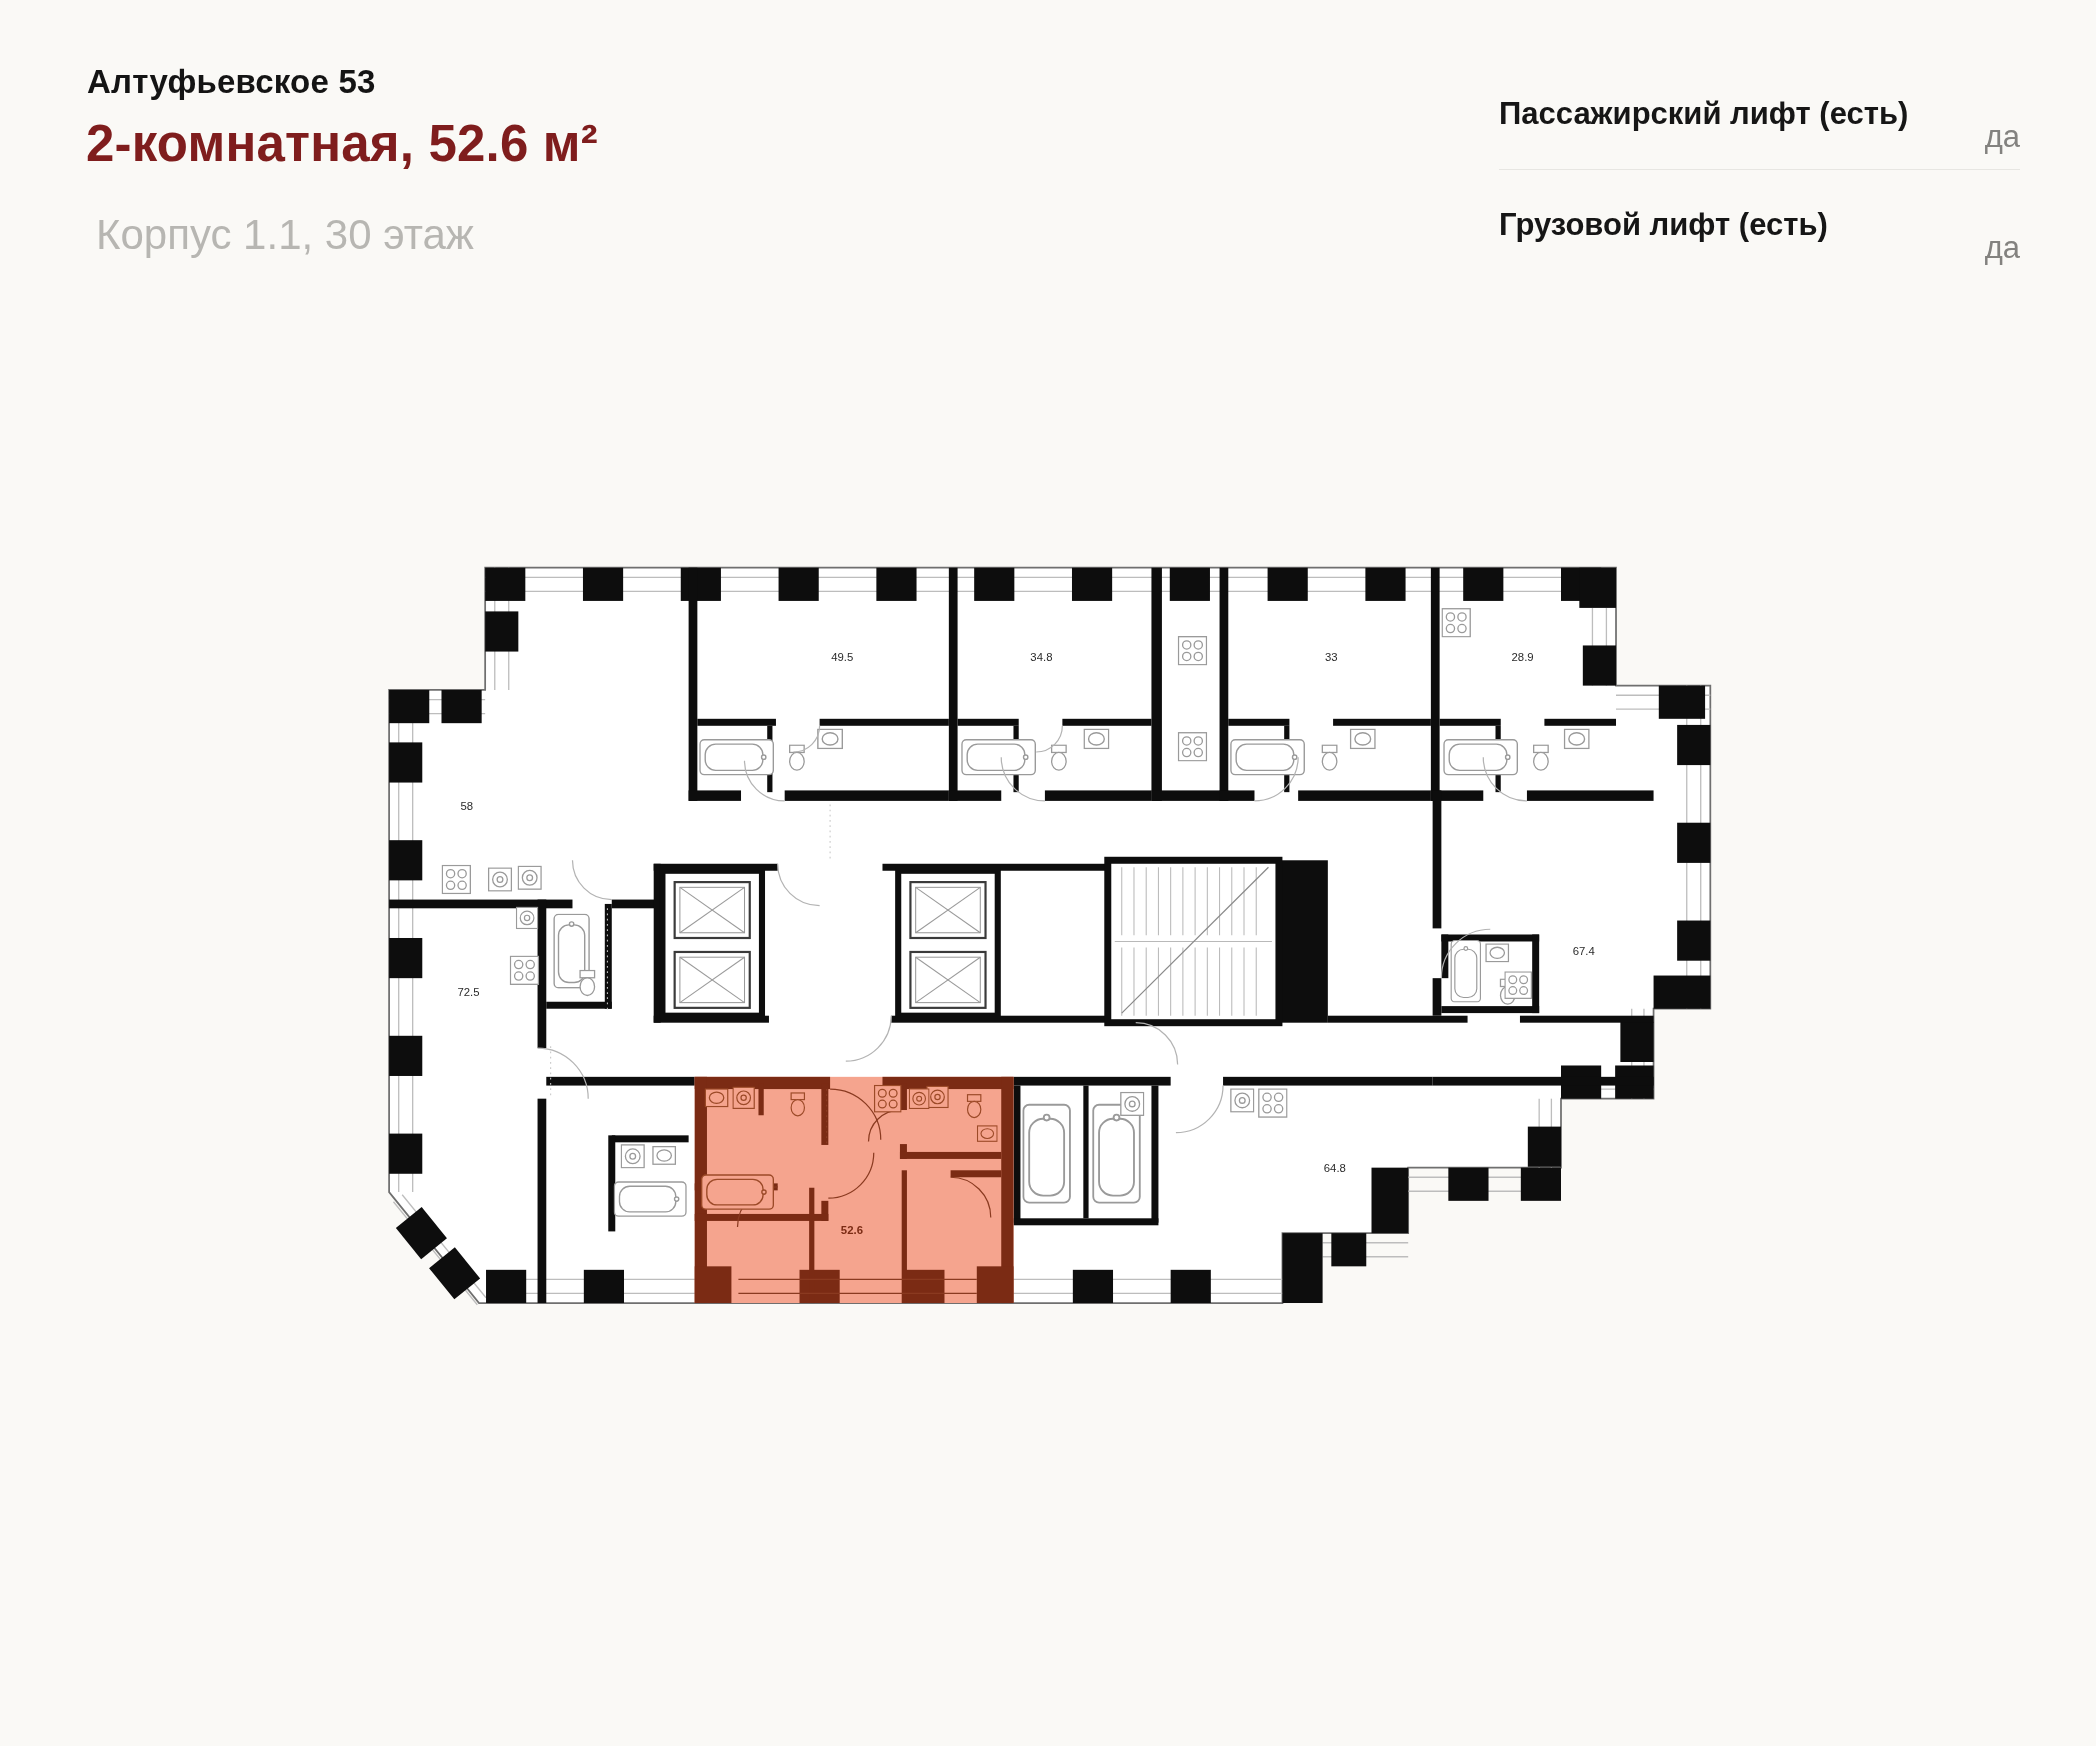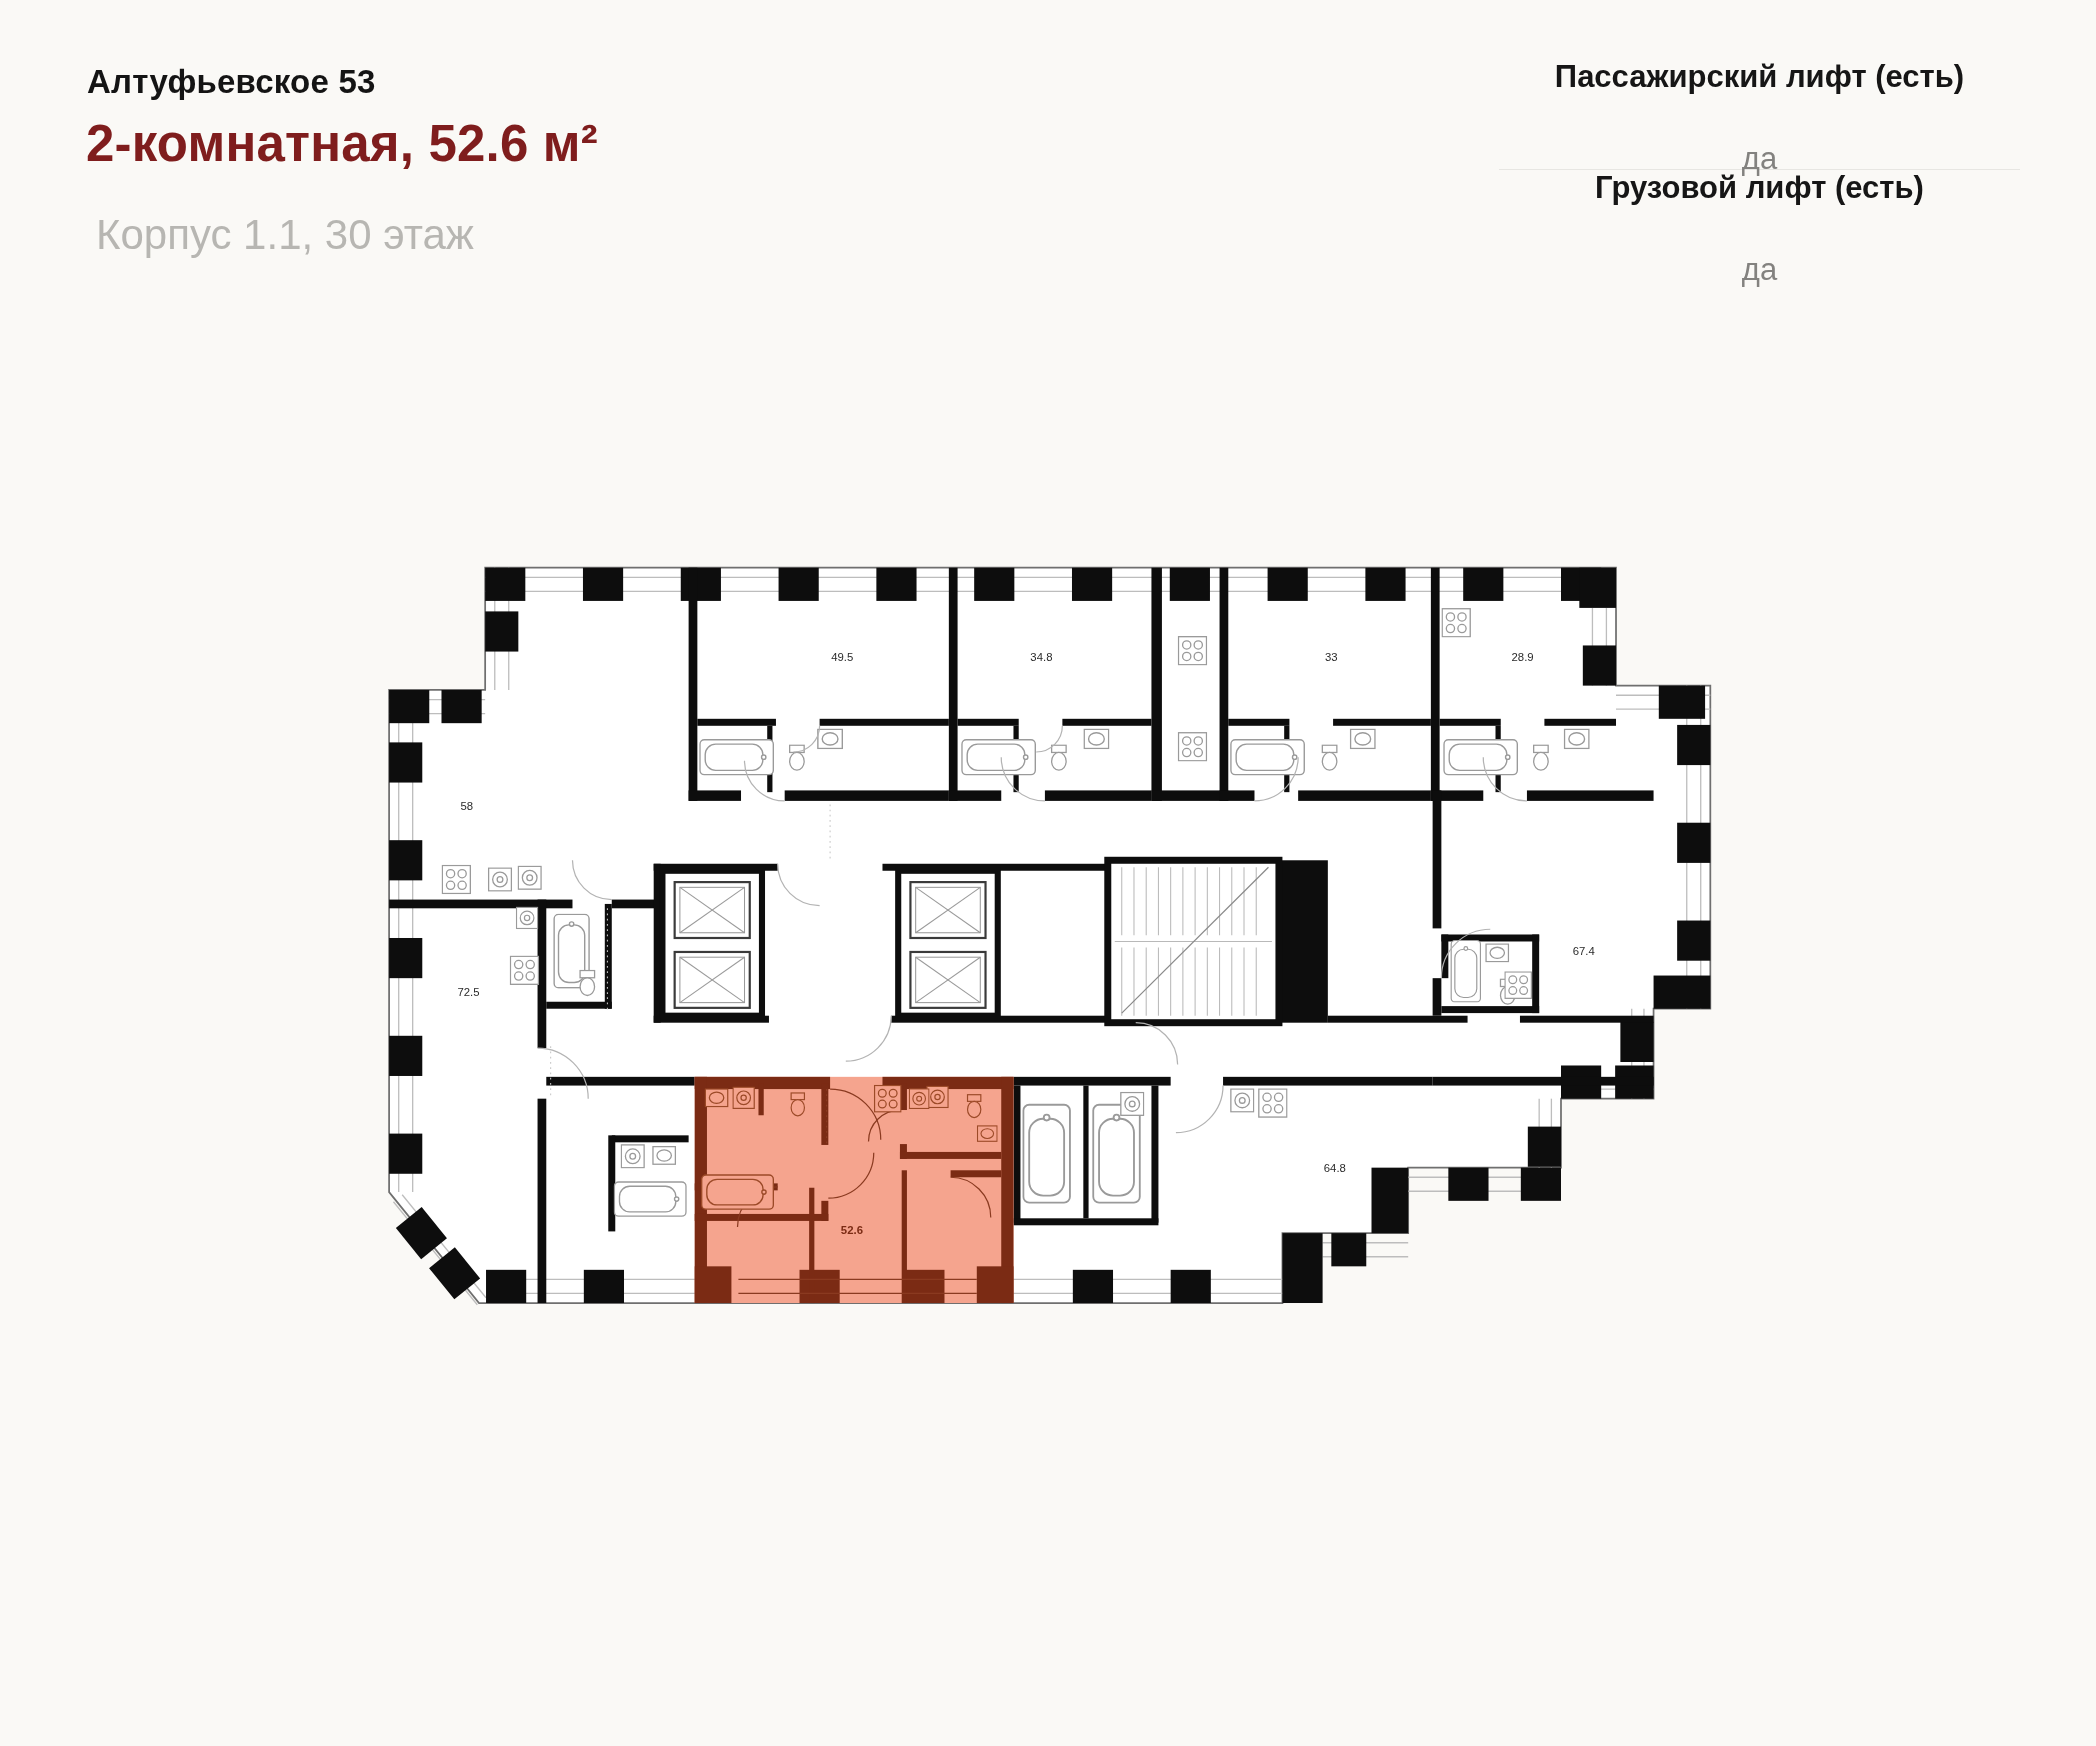--- a/index.html
+++ b/index.html
@@ -9,7 +9,7 @@
   .title{position:absolute;left:86px;top:114px;font-size:51px;font-weight:700;color:#7f1d1d;letter-spacing:0.2px;}
   .subtitle{position:absolute;left:96px;top:211px;font-size:42px;font-weight:400;color:#b7b6b2;}
   .lifts{position:absolute;left:1499px;top:59px;width:521px;}
-  .lift-row{display:flex;justify-content:space-between;align-items:center;height:110px;flex-direction:column;}
+  .lift-row{display:flex;justify-content:space-between;align-items:center;height:110px;}
   .lift-row:first-child{border-bottom:1.7px solid #e7e6e2;}
   .lift-label{font-size:31px;font-weight:700;color:#161616;}
   .lift-value{font-size:31px;font-weight:400;color:#83827f;margin-top:46px;}

